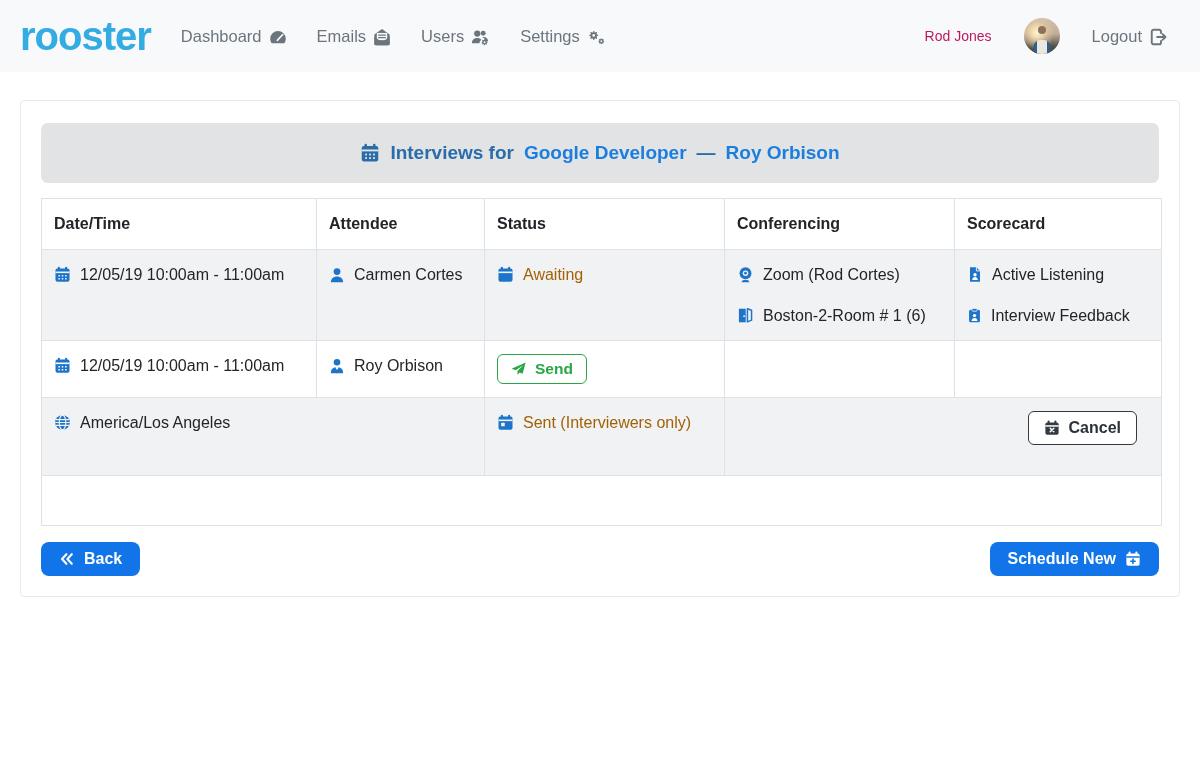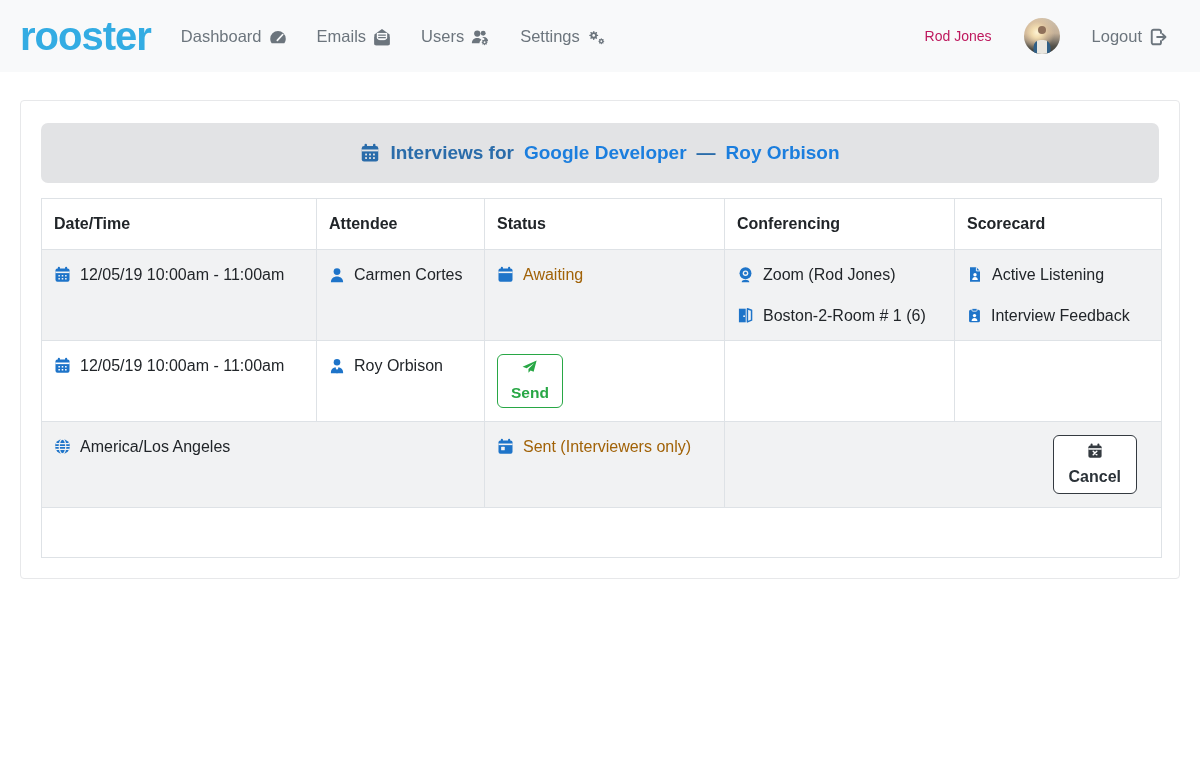--- a/index.html
+++ b/index.html
@@ -237,7 +237,7 @@
                 <path d="M4.4 15.3c0-1.8 2-2.4 3.6-2.4s3.6.6 3.6 2.4z"></path>
               </svg>
             </span>
-            <span>Zoom (Rod Jones)</span>
+            <span>Zoom (Rod Cortes)</span>
           </span>
           <span class="cell-line">
             <span class="icon">

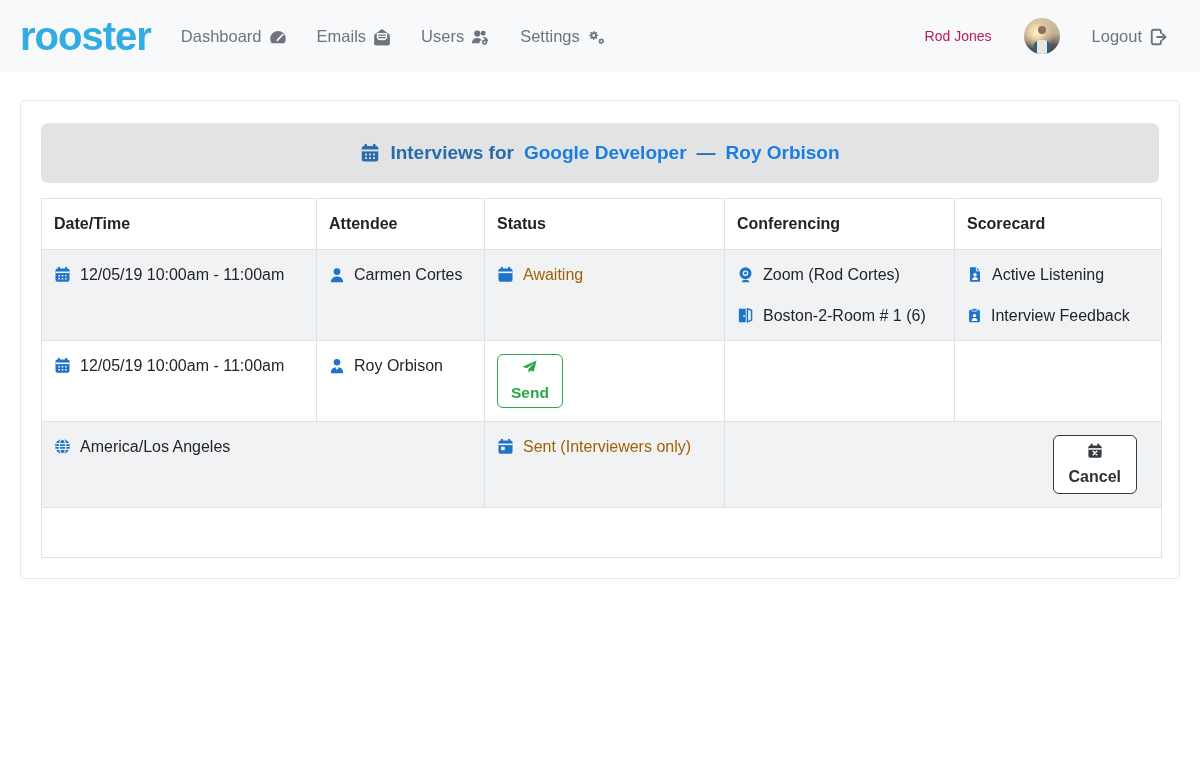--- a/index.html
+++ b/index.html
@@ -43,7 +43,7 @@
 
   
   .btn { display:inline-flex; align-items:center; gap:9px; border-radius:6px; font-size:15.5px; font-weight:700;
-    cursor:pointer; background:#fff; font-family:inherit;flex-direction:column; }
+    cursor:pointer; background:#fff; font-family:inherit; }
   .btn-send { border:1px solid #28a745; color:#28a745; padding:5px 13px; }
   .btn-cancel { border:1px solid #343a40; color:#2b3238; padding:7px 15px; font-size:16px; }
   .btn-primary { background:#1174e8; border:none; color:#fff; border-radius:8px; padding:8px 18px; font-size:16px; }

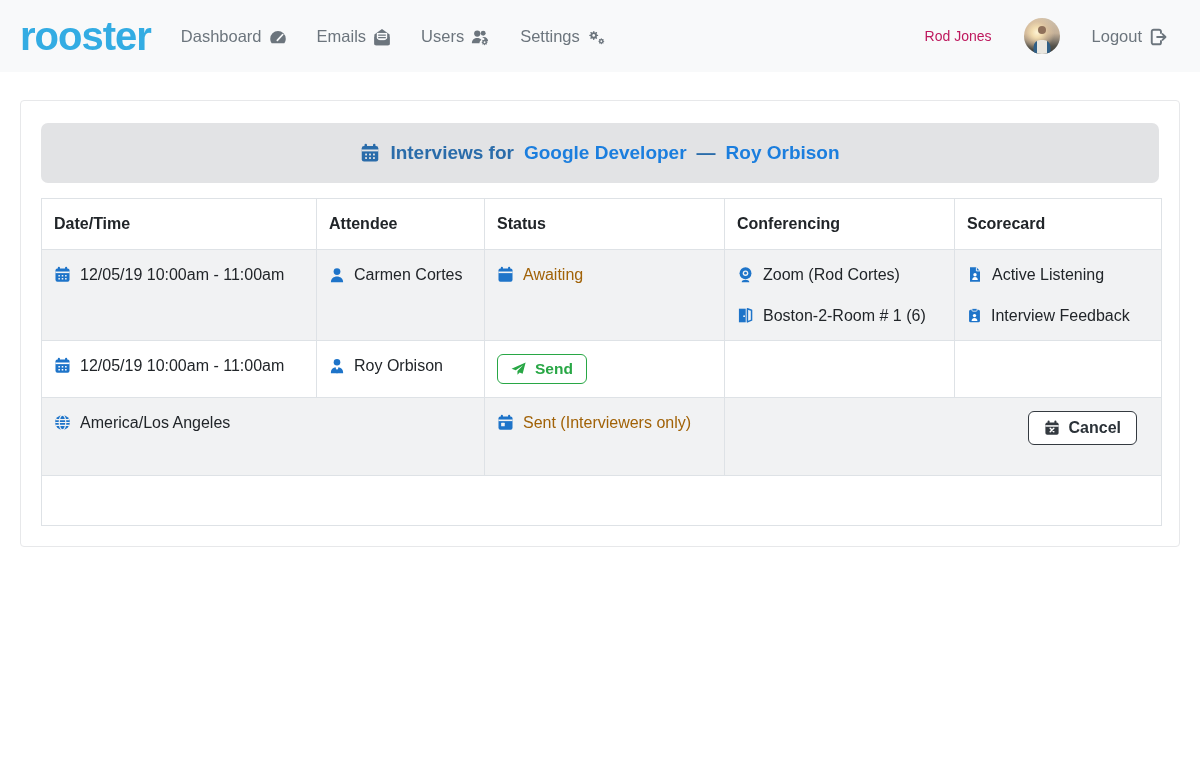--- a/index.html
+++ b/index.html
@@ -374,6 +374,28 @@
     </tbody>
   </table>
 
+  <div class="footer-actions">
+    <button class="btn btn-primary">
+      <span class="icon">
+        <svg width="16" height="16" viewBox="0 0 16 16" fill="none" stroke="#fff" stroke-width="2.1" stroke-linecap="round" stroke-linejoin="round">
+          <path d="M7.4 3.2 L3 8 l4.4 4.8 M12.8 3.2 L8.4 8 l4.4 4.8"></path>
+        </svg>
+      </span>
+      <span>Back</span>
+    </button>
+    <button class="btn btn-primary">
+      <span>Schedule New</span>
+      <span class="icon">
+        <svg width="16" height="16" viewBox="0 0 16 16" fill="#fff">
+          <rect x="1.4" y="2.4" width="13.2" height="12.4" rx="1.8"></rect>
+          <rect x="1.4" y="5.2" width="13.2" height="1.5" fill="#1174e8"></rect>
+          <rect x="3.6" y="0.6" width="2" height="3.2" rx="1"></rect>
+          <rect x="10.4" y="0.6" width="2" height="3.2" rx="1"></rect>
+          <path d="M8 8 v4.4 M5.8 10.2 h4.4" stroke="#1174e8" stroke-width="1.6" stroke-linecap="round"></path>
+        </svg>
+      </span>
+    </button>
+  </div>
 </div>
 
 </body></html>

